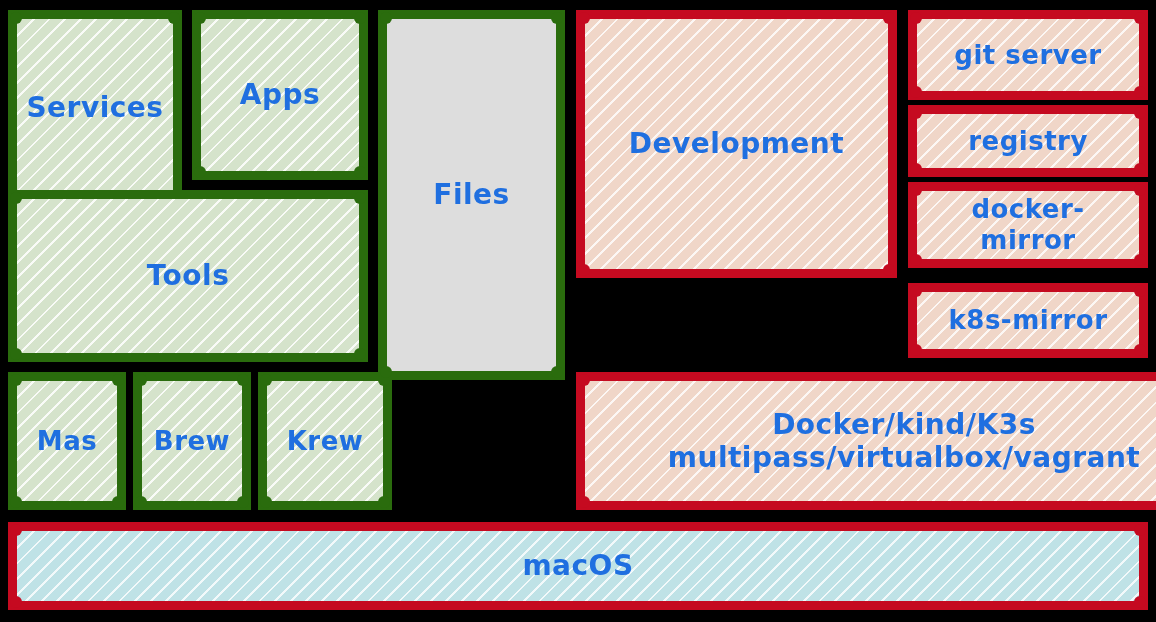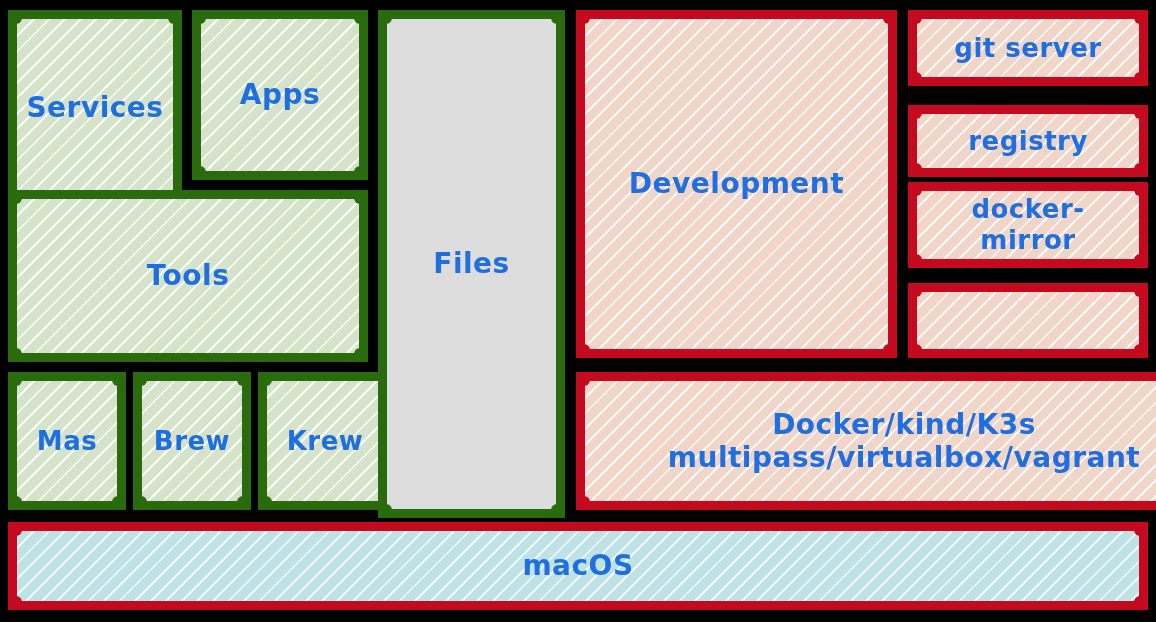--- a/index.html
+++ b/index.html
@@ -177,7 +177,7 @@
     <i class="nib red" style="right:-7px; bottom:-7px;"></i>
   </div>
 
-  <div class="box r-border fs-26" style="left:908px; top:10px; width:240px; height:76px;">
+  <div class="box r-border fs-26" style="left:908px; top:10px; width:240px; height:90px;">
     <span class="label">git server</span>
     <i class="nib red" style="left:-7px; top:-7px;"></i>
     <i class="nib red" style="right:-7px; top:-7px;"></i>

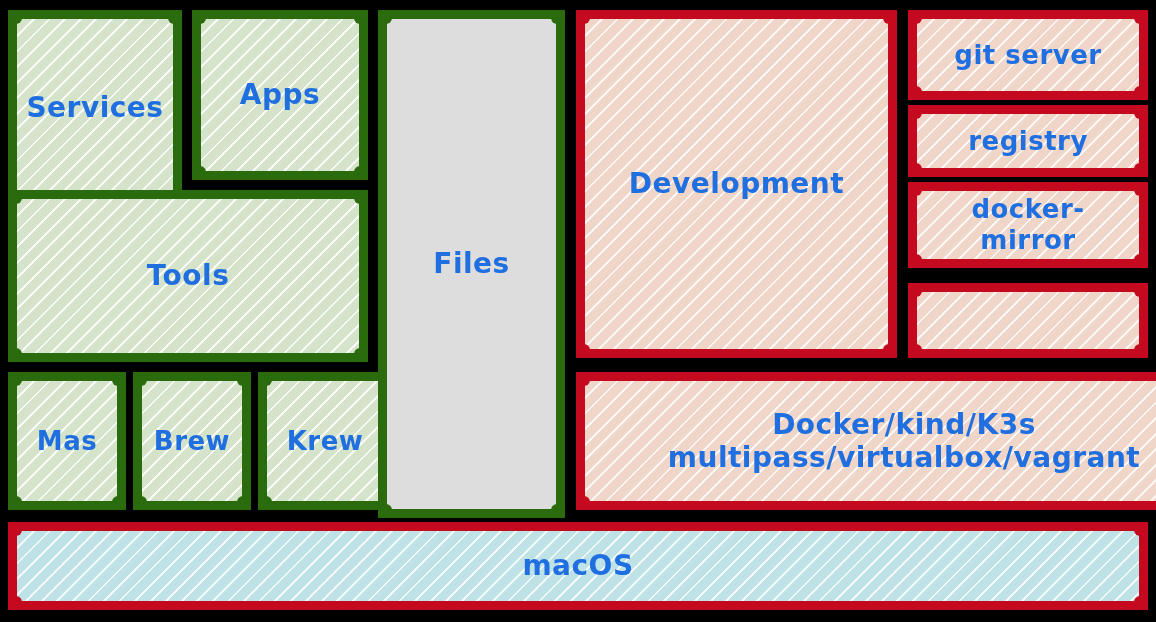--- a/index.html
+++ b/index.html
@@ -169,7 +169,7 @@
     <i class="nib green" style="right:-7px; bottom:-7px;"></i>
   </div>
 
-  <div class="box r-border fs-28" style="left:576px; top:10px; width:321px; height:348px;">
+  <div class="box r-border fs-28" style="left:576px; top:10px; width:321px; height:268px;">
     <span class="label">Development</span>
     <i class="nib red" style="left:-7px; top:-7px;"></i>
     <i class="nib red" style="right:-7px; top:-7px;"></i>

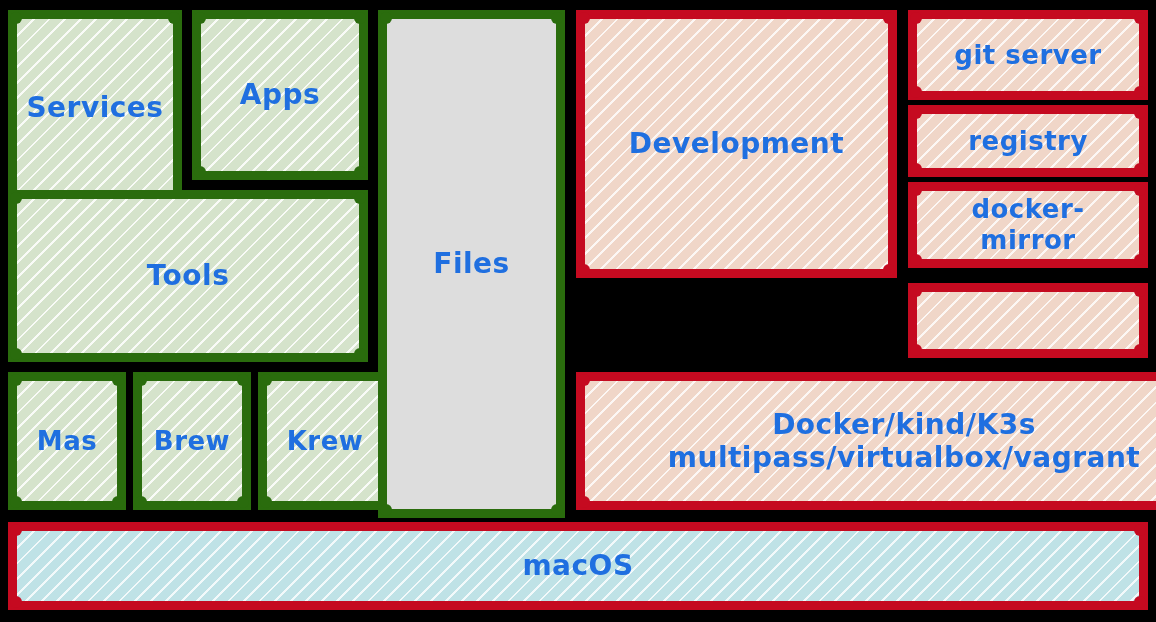--- a/index.html
+++ b/index.html
@@ -161,7 +161,7 @@
     <i class="nib green" style="right:-7px; bottom:-7px;"></i>
   </div>
 
-  <div class="box g-plain fs-28" style="left:378px; top:10px; width:187px; height:508px;">
+  <div class="box g-plain fs-28" style="left:378px; top:10px; width:187px; height:370px;">
     <span class="label">Files</span>
     <i class="nib green" style="left:-7px; top:-7px;"></i>
     <i class="nib green" style="right:-7px; top:-7px;"></i>

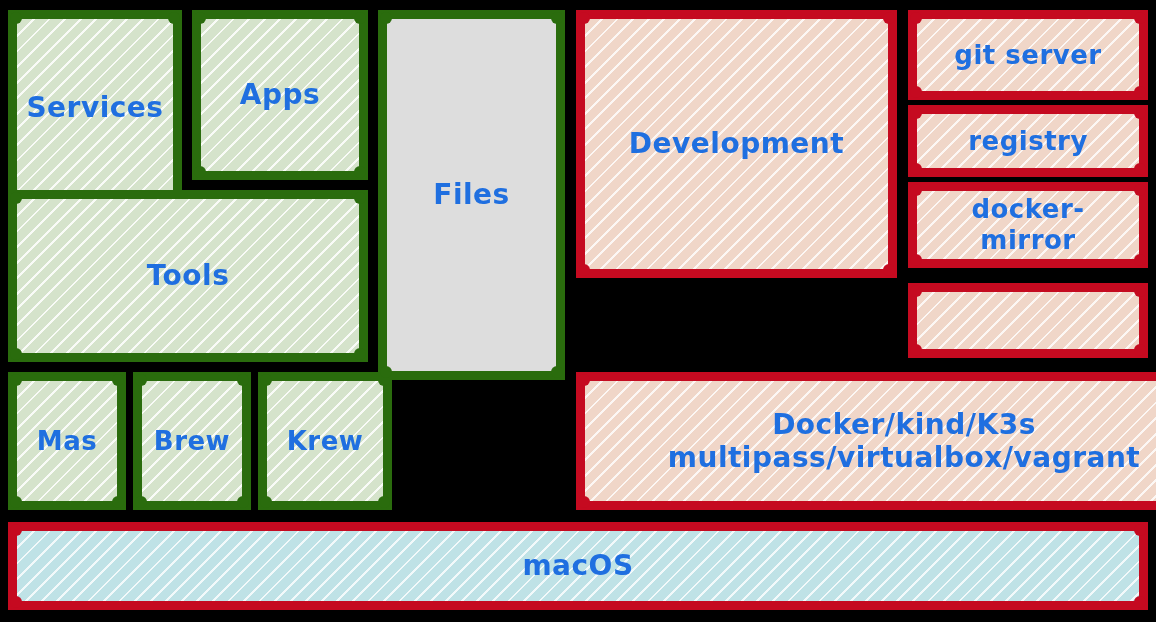--- a/index.html
+++ b/index.html
@@ -202,6 +202,7 @@
   </div>
 
   <div class="box r-border fs-26" style="left:908px; top:283px; width:240px; height:75px;">
+    <span class="label">k8s-mirror</span>
     <i class="nib red" style="left:-7px; top:-7px;"></i>
     <i class="nib red" style="right:-7px; top:-7px;"></i>
     <i class="nib red" style="left:-7px; bottom:-7px;"></i>

